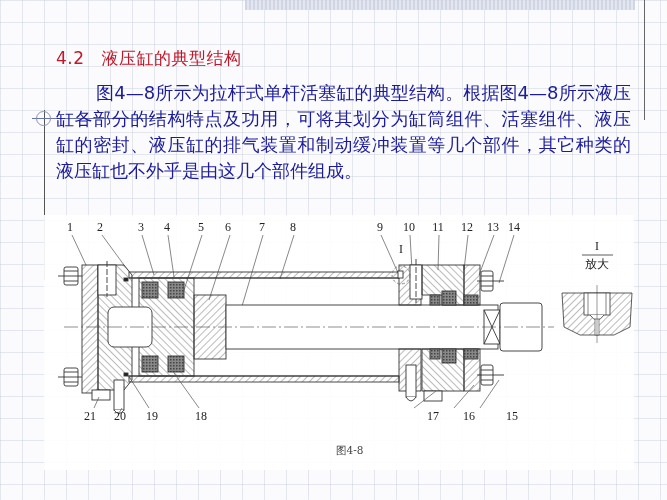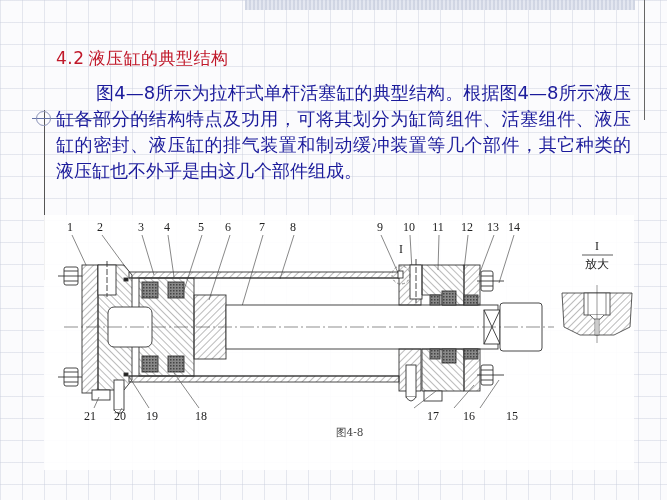--- a/index.html
+++ b/index.html
@@ -25,7 +25,7 @@
     position: absolute; left: 56px; top: 47px; font-size: 17px; color: #c0182a;
     letter-spacing: 0.5px; white-space: nowrap;
   }
-  .section-title .num { margin-right: 4px; }
+  .section-title .num { margin-right: 17px; }
   .body-text {
     position: absolute; left: 56px; top: 80px; width: 575px;
     font-size: 18px; line-height: 26px; color: #1b1b9b; text-align: justify;

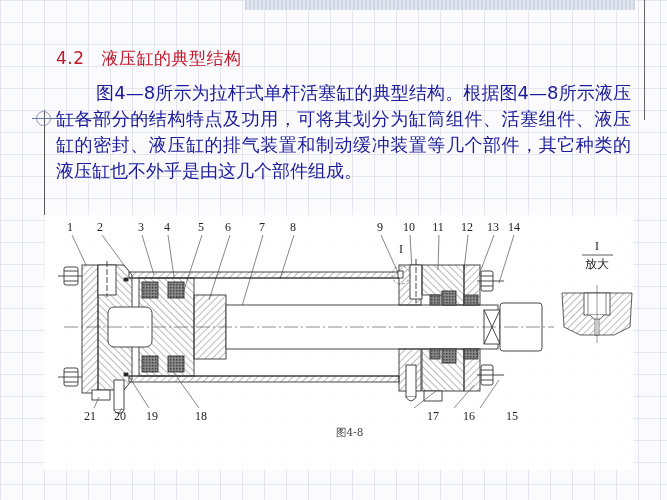--- a/index.html
+++ b/index.html
@@ -37,7 +37,7 @@
   }
   svg.drawing { position: absolute; left: 0; top: 0; }
   .caption {
-    position: absolute; left: 336px; top: 426px; font-family: "DejaVu Serif", serif;
+    position: absolute; left: 336px; top: 444px; font-family: "DejaVu Serif", serif;
     font-size: 10.5px; color: #444;
   }
   .num-label { font-family: "Liberation Serif", serif; font-size: 12px; fill: #222; }

